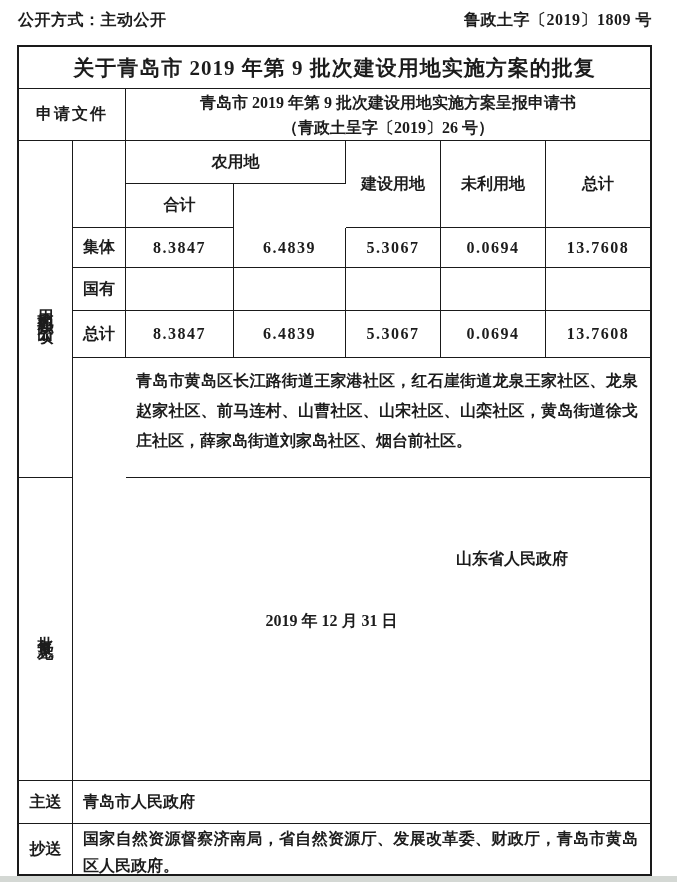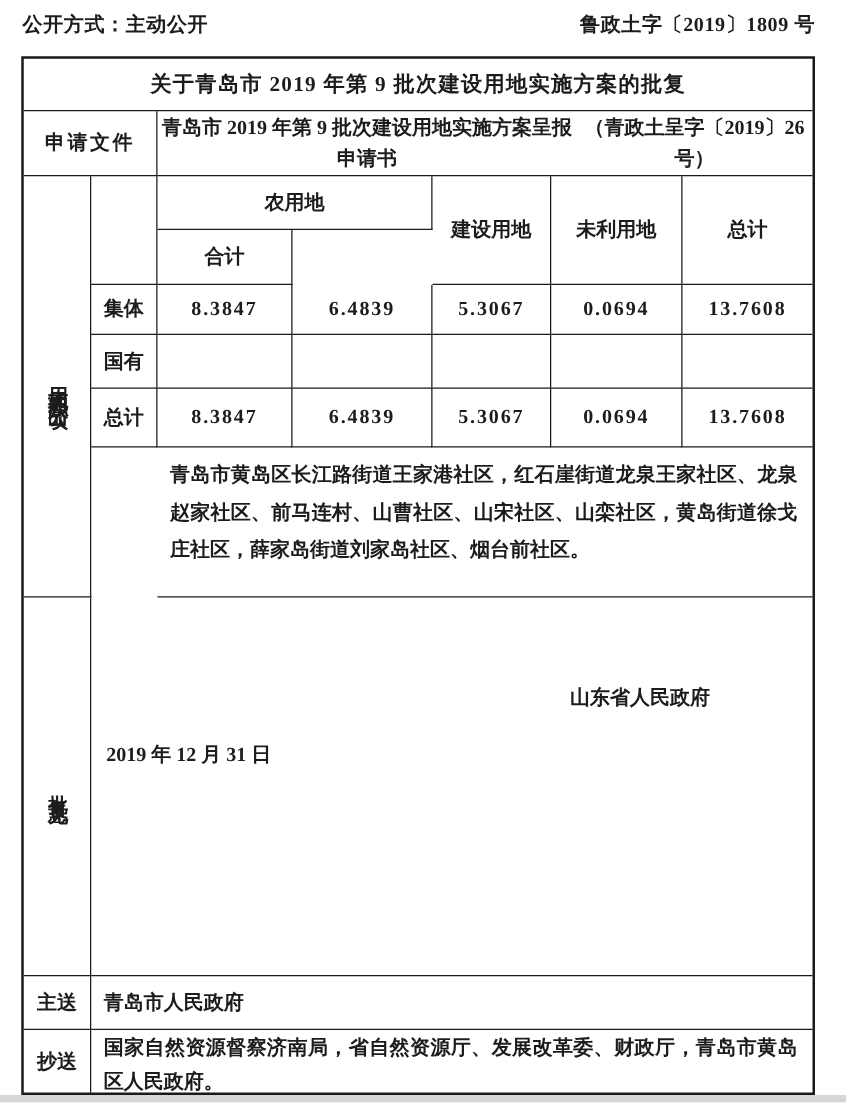--- a/index.html
+++ b/index.html
@@ -42,7 +42,7 @@
   }
   .no-r { border-right: none; }
   .no-b { border-bottom: none; }
-  .c-title { letter-spacing: 1px; font-size: 17px; }
+  .c-title { letter-spacing: 1px; font-size: 21px; }
   .c-app-content { flex-direction: row; line-height: 25px; }
   .label-sp { letter-spacing: 2px; }
   .vertical {

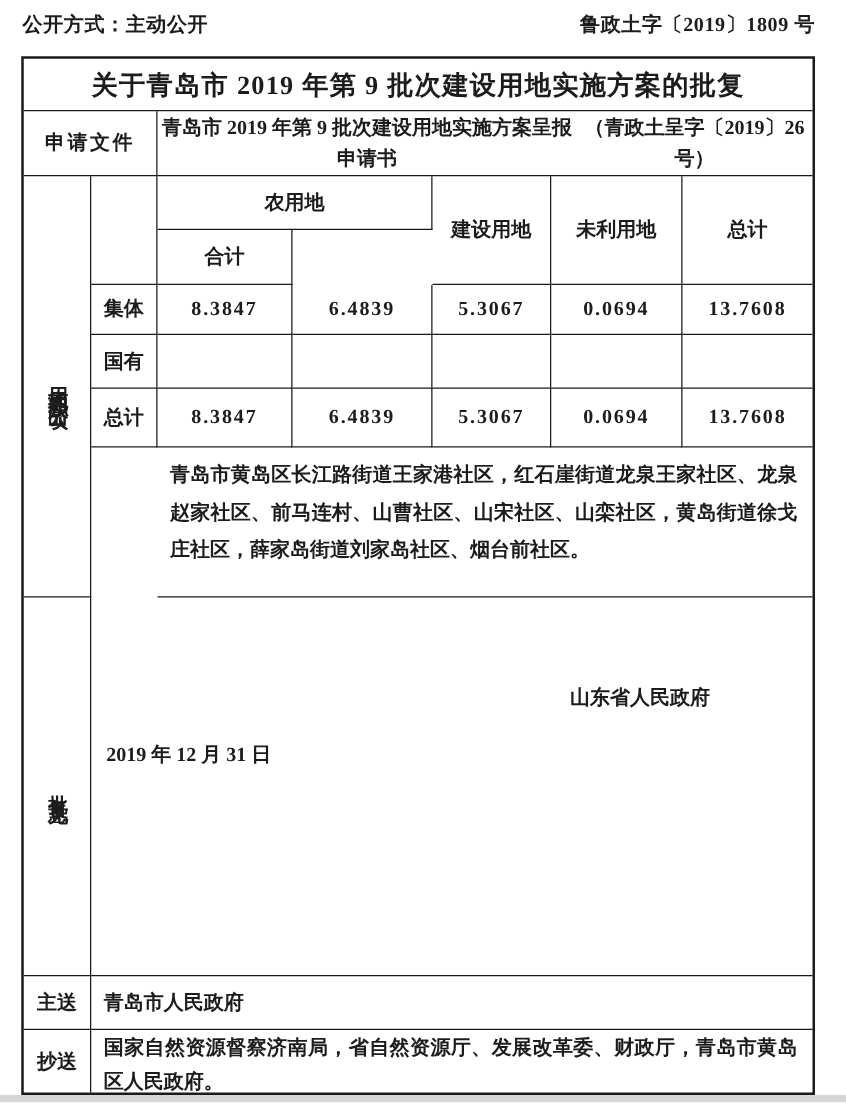--- a/index.html
+++ b/index.html
@@ -43,7 +43,7 @@
   .no-r { border-right: none; }
   .no-b { border-bottom: none; }
   .c-title { letter-spacing: 1px; font-size: 21px; }
-  .c-app-content { flex-direction: row; line-height: 25px; }
+  .c-app-content { flex-direction: column; line-height: 25px; }
   .label-sp { letter-spacing: 2px; }
   .vertical {
     writing-mode: vertical-rl;

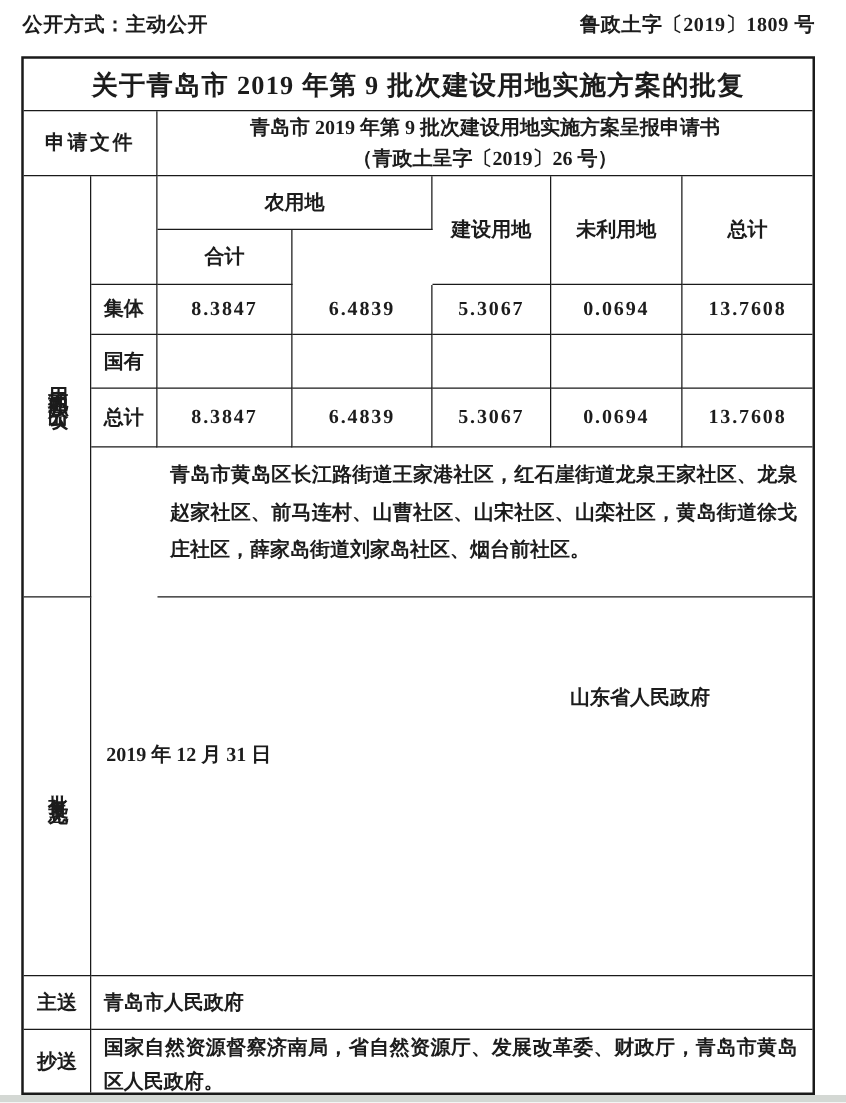--- a/index.html
+++ b/index.html
@@ -71,7 +71,7 @@
   }
   .pfyj-para { text-indent: 2em; text-align: justify; }
   .sig-line { text-align: right; padding-right: 68px; margin-top: 65px; line-height: 20px; }
-  .date-line { text-align: left; padding-right: 58px; margin-top: 26px; line-height: 20px; }
+  .date-line { text-align: center; padding-right: 58px; margin-top: 42px; line-height: 20px; }
   .left-content {
     justify-content: flex-start;
     text-align: left;

